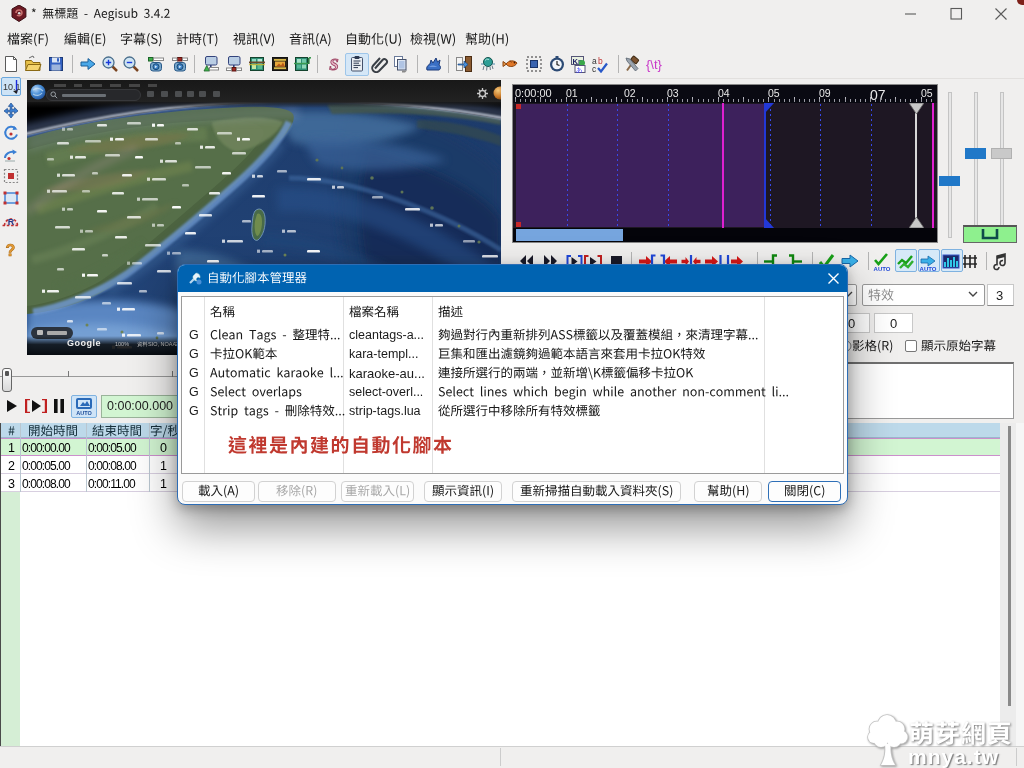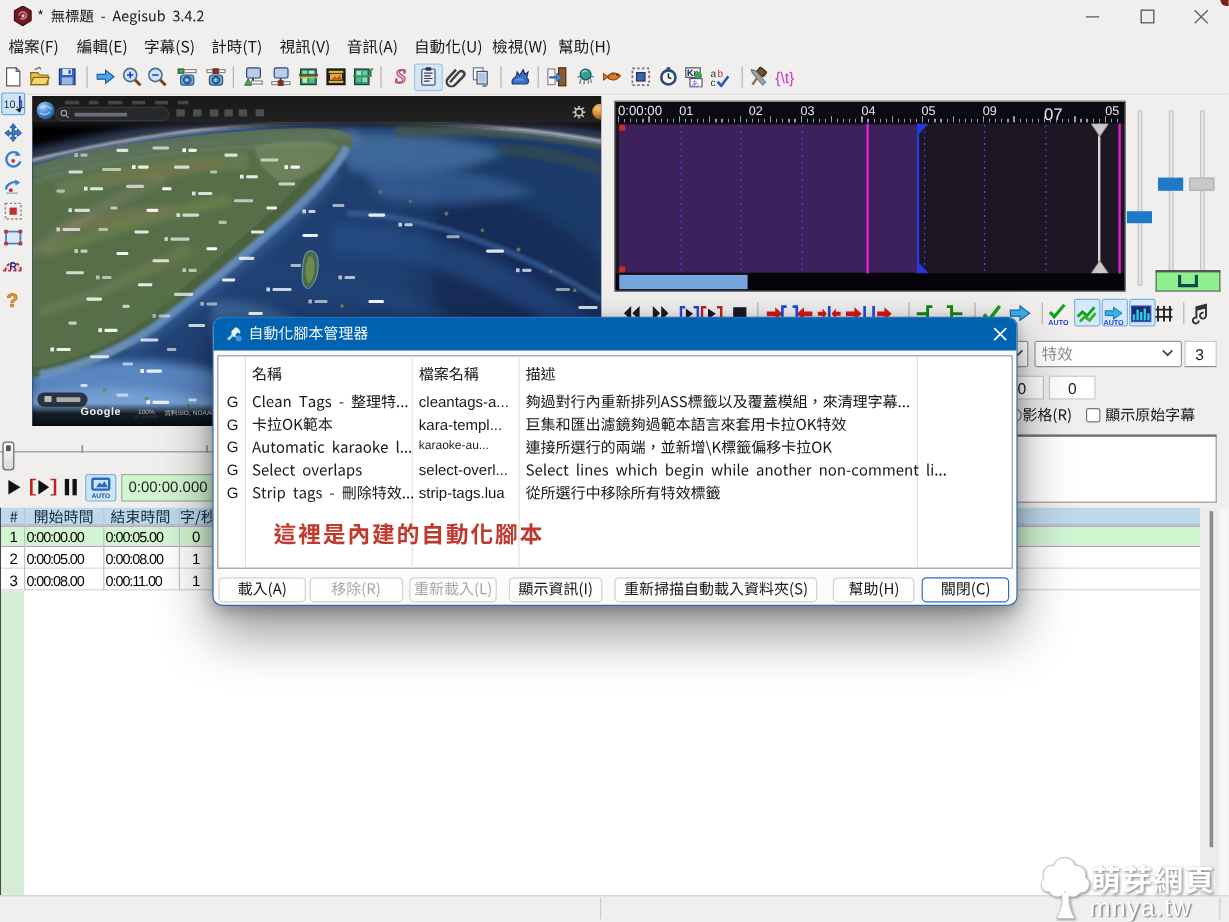--- a/index.html
+++ b/index.html
@@ -1234,7 +1234,7 @@
       <use href="#g13" x="10407"></use>
     </g>
   </svg>
-<div class="lat" style="left:349px;top:366px;font-size:10px;color:#1a1a1a">karaoke-au...</div>
+<div class="lat" style="left:349px;top:366px;font-size:13px;color:#1a1a1a">karaoke-au...</div>
 <svg class="" style="position:absolute;left:438.0px;top:366.1px;overflow:visible;" width="255" height="14">
     <g fill="#1a1a1a" transform="translate(0,11.25) scale(0.01250,-0.01250)">
       <use href="#g114" x="0"></use>

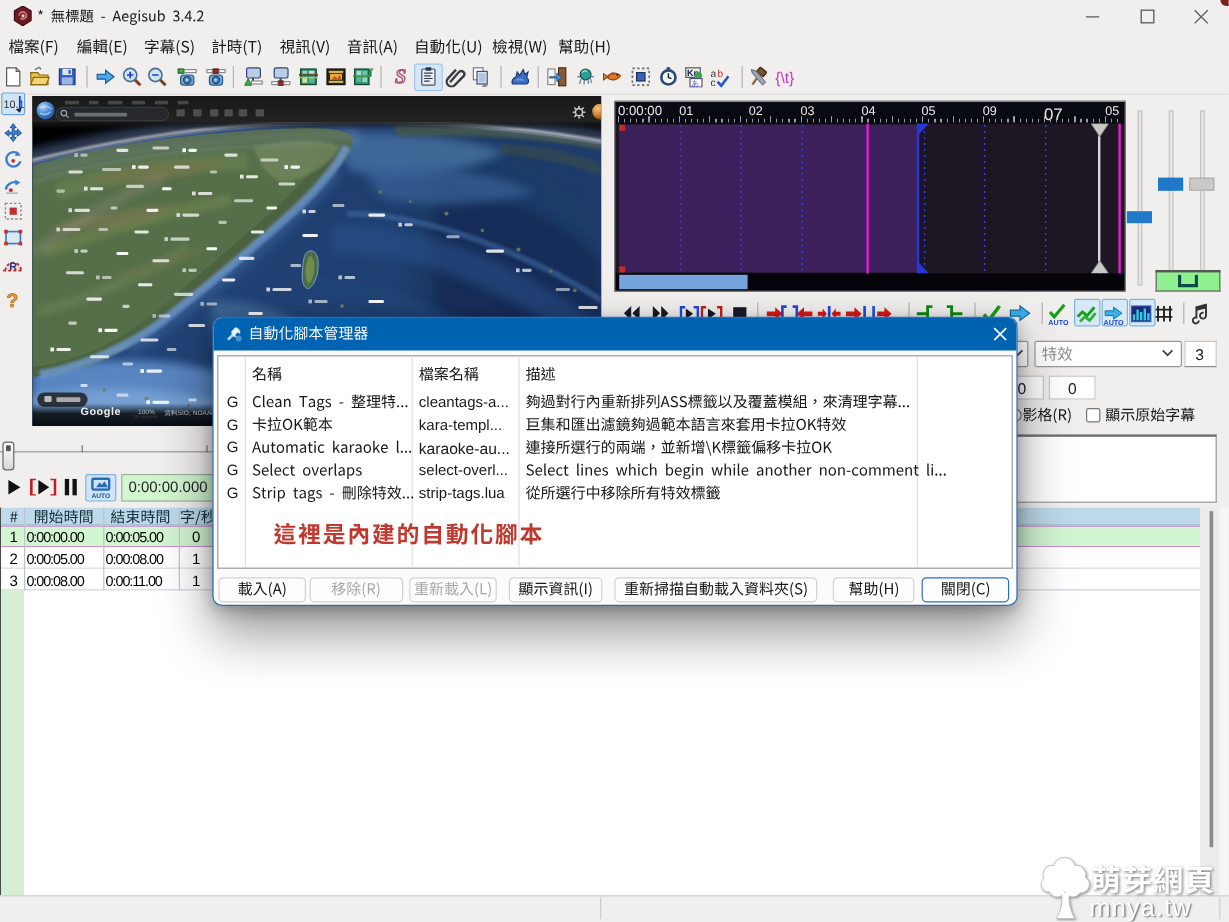--- a/index.html
+++ b/index.html
@@ -1068,7 +1068,7 @@
       <use href="#b3" x="3120"></use>
     </g>
   </svg>
-<div class="lat" style="left:908px;top:745px;font-size:21px;font-weight:normal;color:#fff;letter-spacing:1px;text-shadow:1.2px 1.2px 1.2px rgba(110,110,110,.9)">mnya.tw</div>
+<div class="lat" style="left:908px;top:745px;font-size:21px;font-weight:bold;color:#fff;letter-spacing:1px;text-shadow:1.2px 1.2px 1.2px rgba(110,110,110,.9)">mnya.tw</div>
 <div class="ab" style="left:177px;top:264px;width:671px;height:241px;background:#fbfbfb;border:1px solid #2d6db5;border-radius:8px;box-shadow:0 22px 45px rgba(0,0,0,.42),0 4px 12px rgba(0,0,0,.25)"></div>
 <div class="ab" style="left:178px;top:265px;width:669px;height:27px;background:#0063b1;border-radius:7px 7px 0 0"></div>
 <svg class="ab" style="left:188px;top:271px" width="14" height="14" viewBox="0 0 14 14">

